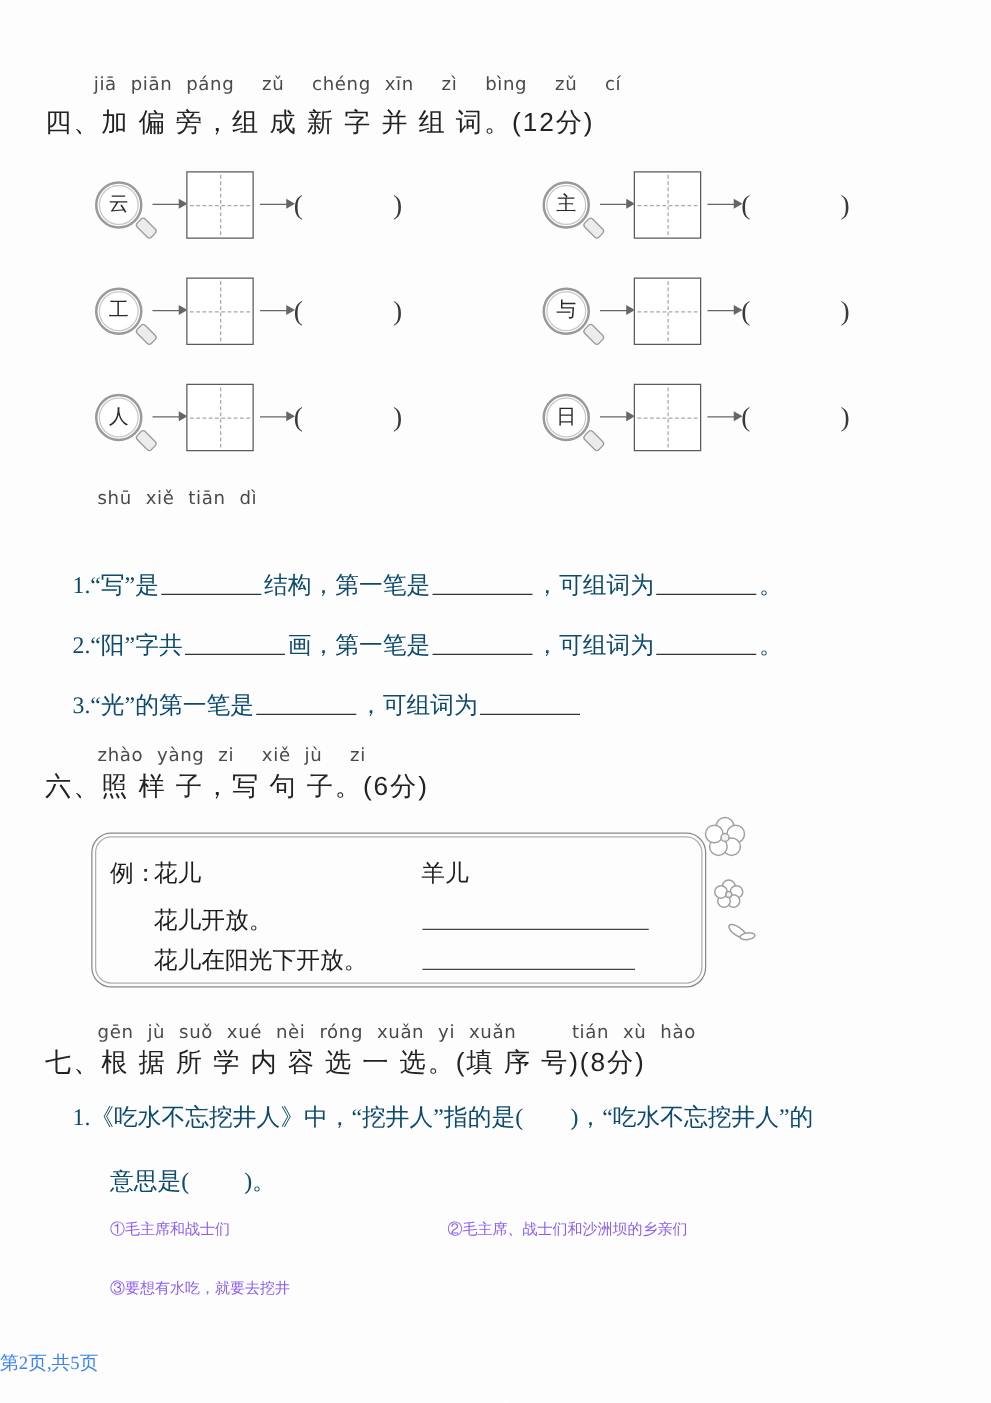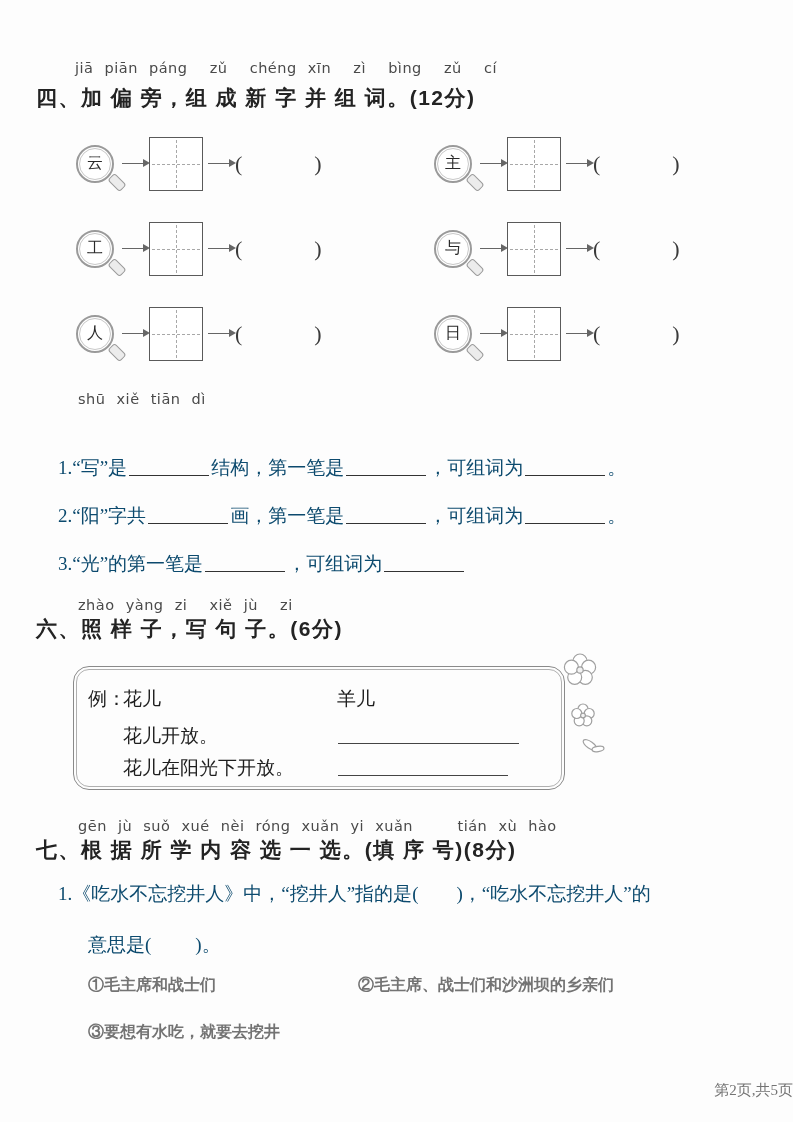--- a/index.html
+++ b/index.html
@@ -7,7 +7,7 @@
         font-family:"Liberation Serif",serif;color:#1f1f1f;}
   .pinyin{position:absolute;font-family:"DejaVu Sans",sans-serif;font-size:14.5px;color:#4a4a4a;
           letter-spacing:.5px;word-spacing:6px;white-space:pre;}
-  .sec-title{position:absolute;font-family:"Liberation Sans",sans-serif;font-weight:bold;
+  .sec-title{position:absolute;font-family:"Liberation Sans",sans-serif;font-weight:normal;
              font-size:21px;color:#232323;letter-spacing:1.5px;white-space:pre;}
   
   .s4grid{position:absolute;left:76px;top:121px;display:grid;

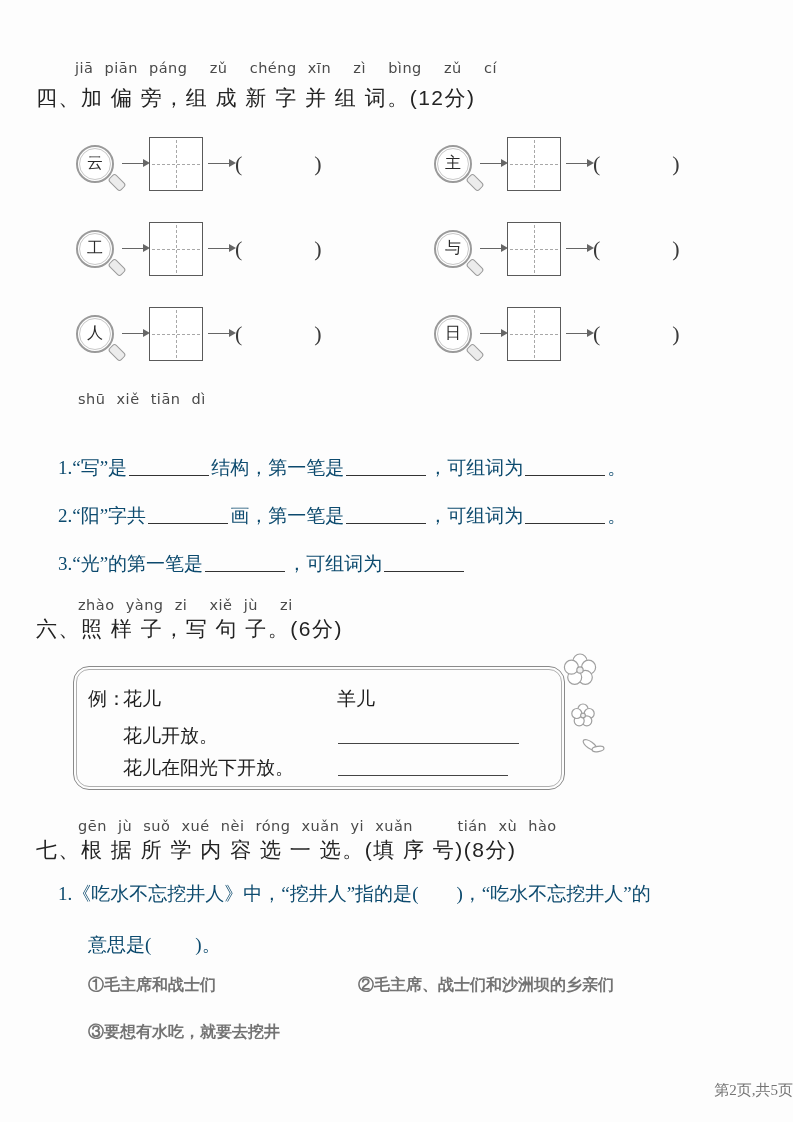--- a/index.html
+++ b/index.html
@@ -40,7 +40,7 @@
   .flowers{position:absolute;left:550px;top:650px;}
   
   .igap{display:inline-block;}
-  .optrow{position:absolute;display:flex;font-size:16px;color:#737373;white-space:nowrap;font-weight:bold;}
+  .optrow{position:absolute;display:flex;font-size:12px;color:#8b5cf6;white-space:nowrap;}
   .footer{position:absolute;top:1081px;left:0;width:100%;text-align:right;
           font-size:15px;color:#737373;}
 </style>

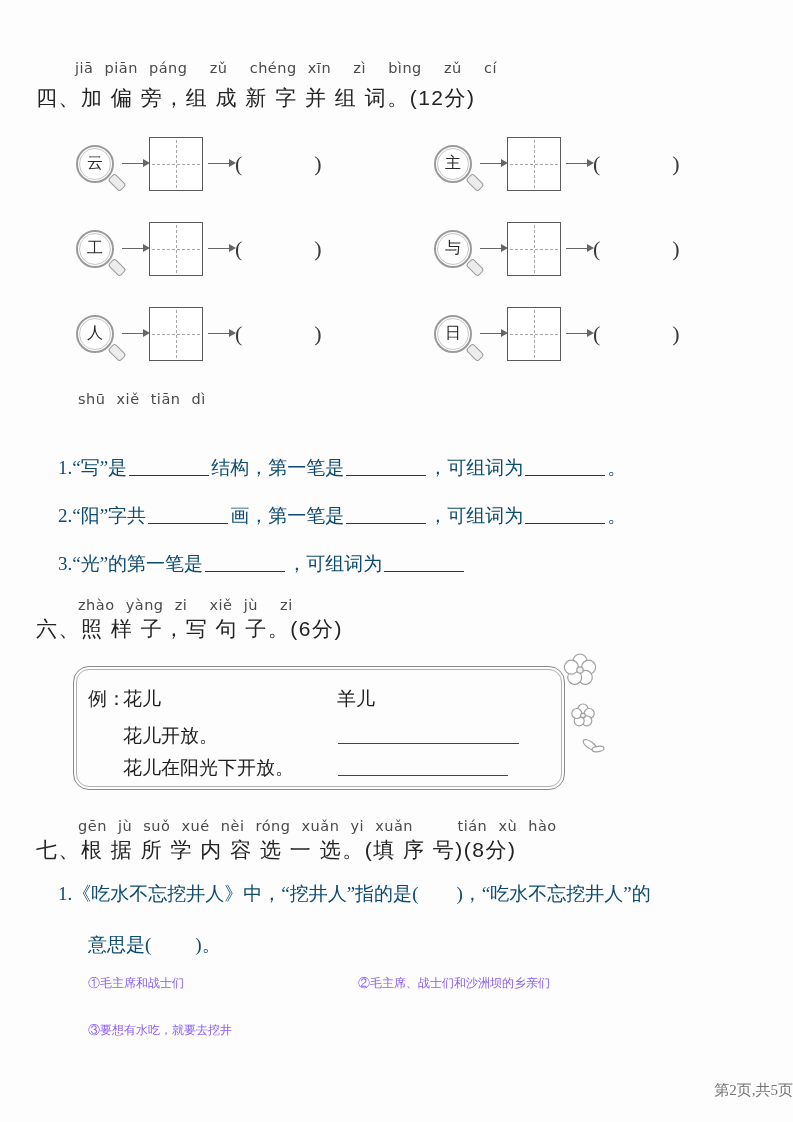--- a/index.html
+++ b/index.html
@@ -41,8 +41,8 @@
   
   .igap{display:inline-block;}
   .optrow{position:absolute;display:flex;font-size:12px;color:#8b5cf6;white-space:nowrap;}
-  .footer{position:absolute;top:1081px;left:0;width:100%;text-align:right;
-          font-size:15px;color:#737373;}
+  .footer{position:absolute;top:1081px;left:0;width:100%;text-align:left;
+          font-size:15px;color:#3b82f6;}
 </style>
 </head>
 <body>

